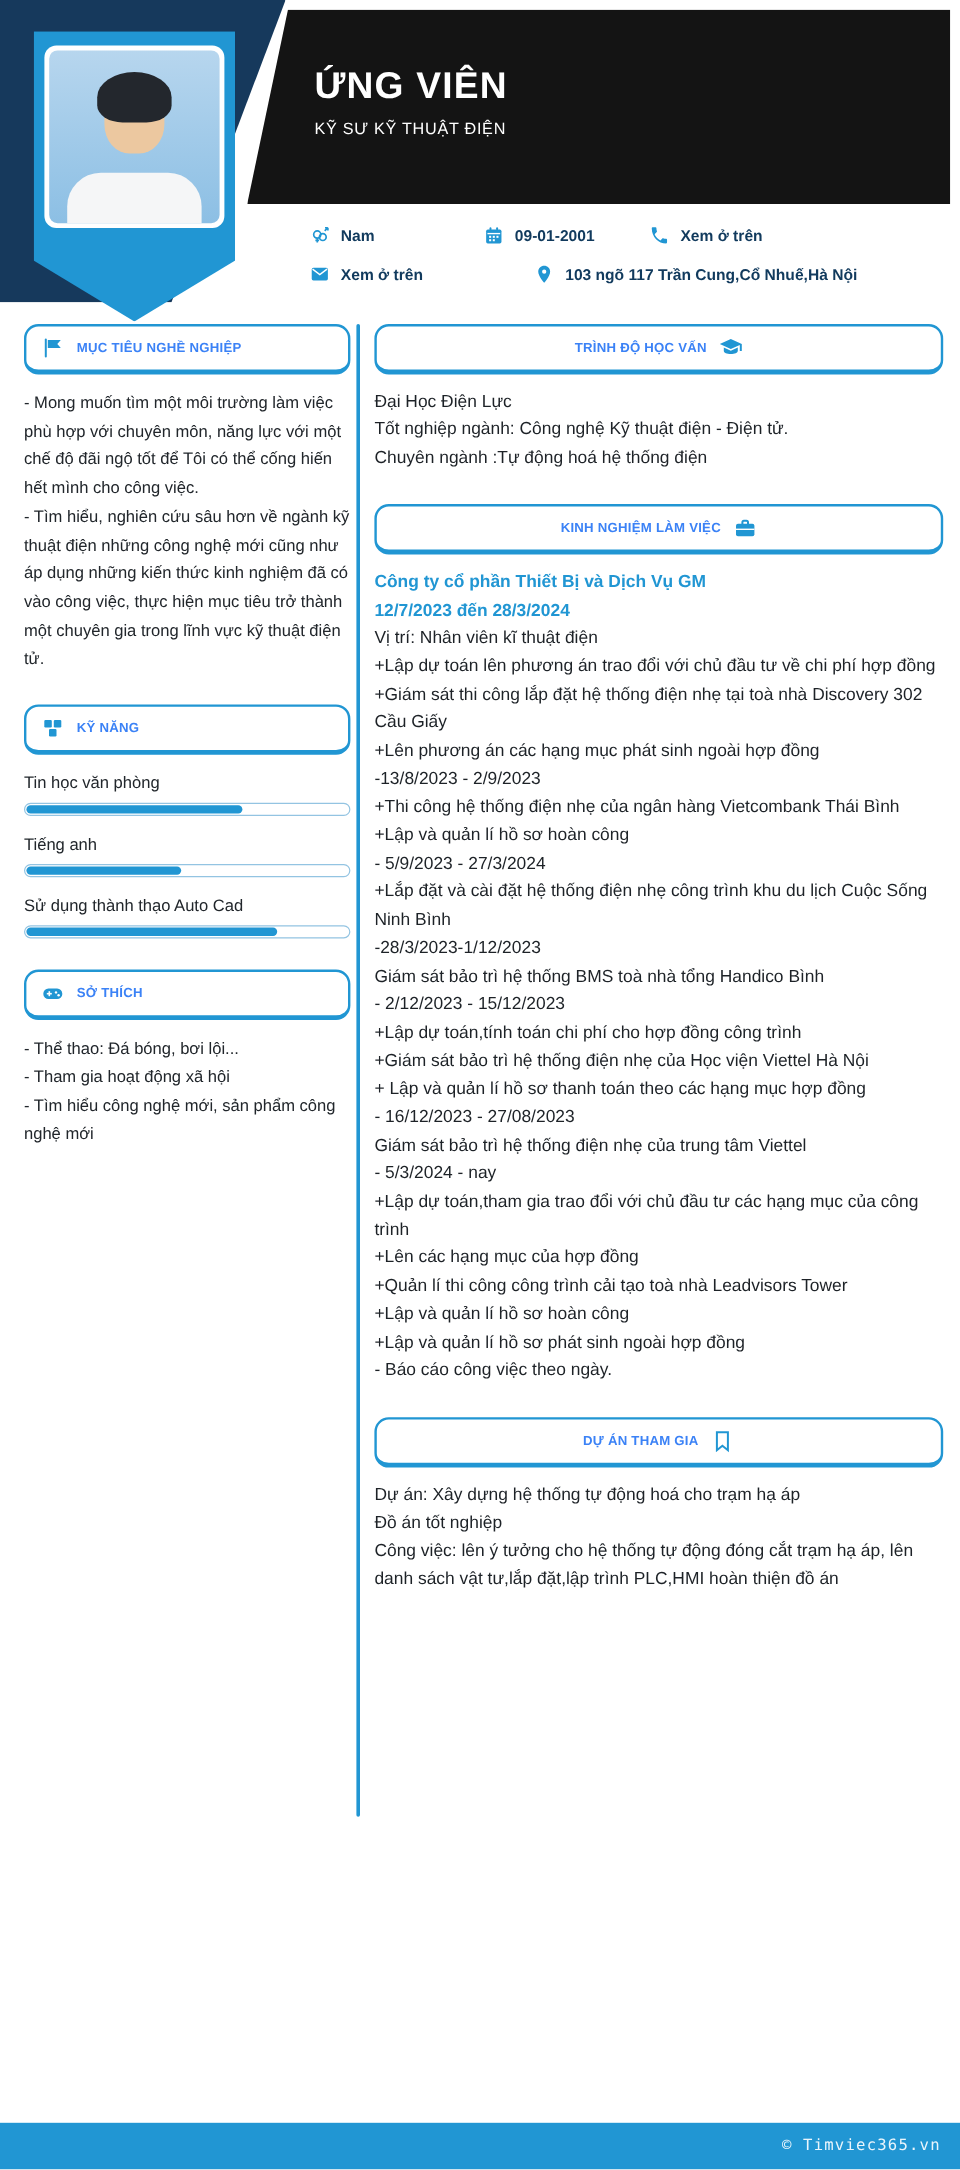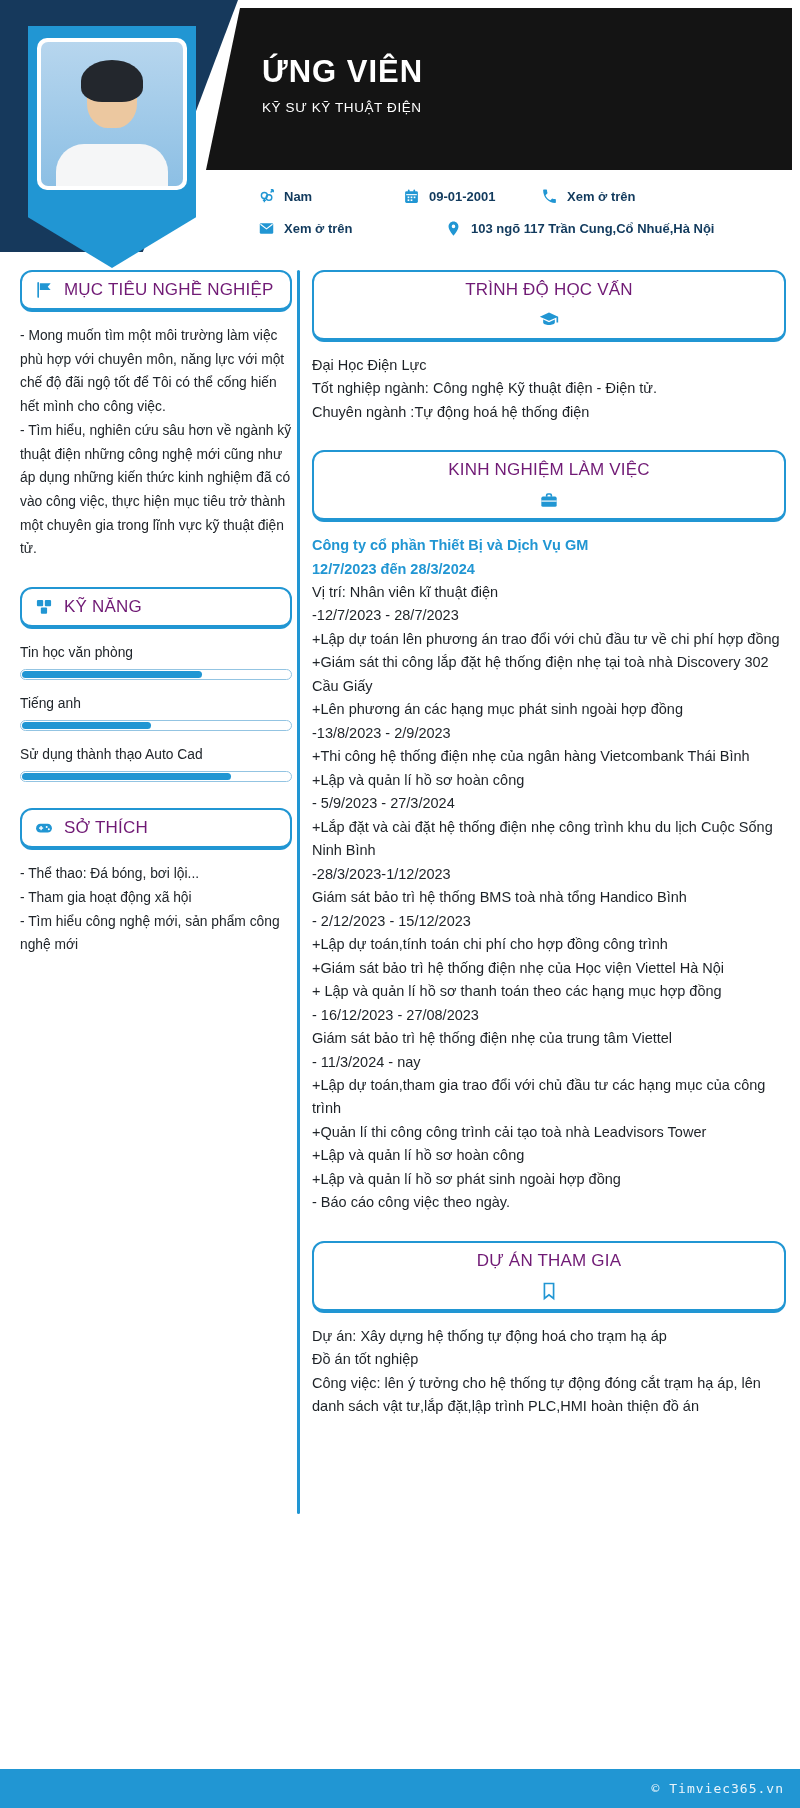--- a/index.html
+++ b/index.html
@@ -43,7 +43,7 @@
   .sec-head { display:flex; align-items:center; gap:10px; border:2px solid var(--accent);
               border-bottom-width:4px; border-radius:12px; padding:8px 12px; background:#fff; }
   .sec-head.right { justify-content:center;flex-direction:column; }
-  .sec-title { font-size:17px; font-weight:normal; color:#701a75; letter-spacing:.2px; }
+  .sec-title { font-size:11px; font-weight:bold; color:#3b82f6; letter-spacing:.2px; }
   .sicon { width:20px; height:20px; display:inline-flex; flex:0 0 auto; }
   .sicon svg { width:20px; height:20px; }
 

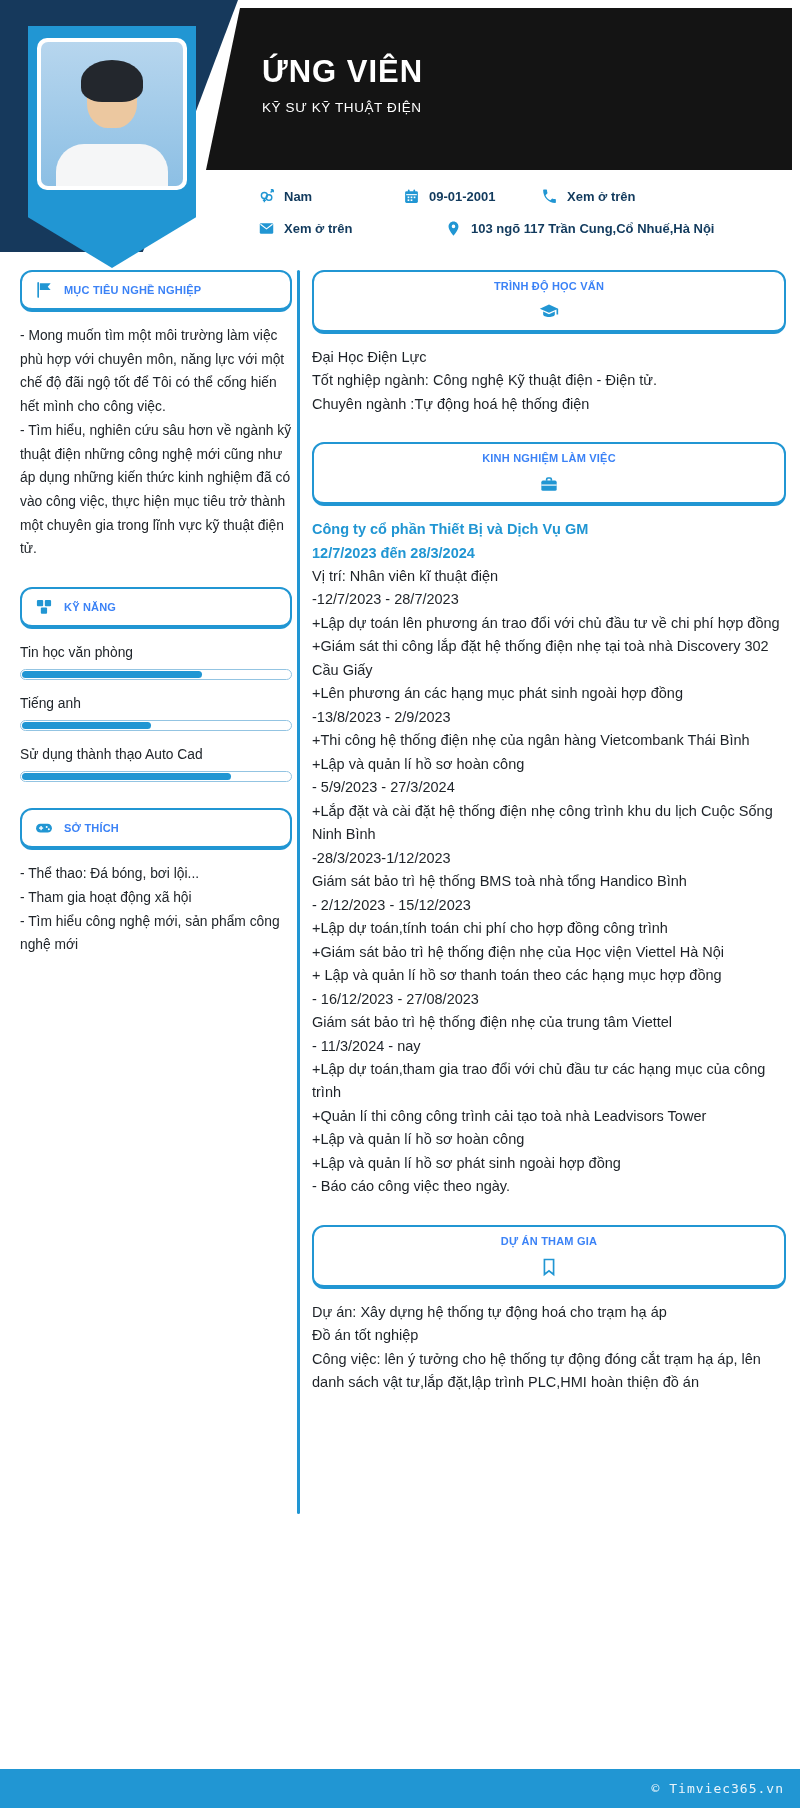--- a/index.html
+++ b/index.html
@@ -42,7 +42,7 @@
   .sec { margin-bottom:26px; }
   .sec-head { display:flex; align-items:center; gap:10px; border:2px solid var(--accent);
               border-bottom-width:4px; border-radius:12px; padding:8px 12px; background:#fff; }
-  .sec-head.right { justify-content:center;flex-direction:column; }
+  .sec-head.right { justify-content:center; }
   .sec-title { font-size:11px; font-weight:bold; color:#3b82f6; letter-spacing:.2px; }
   .sicon { width:20px; height:20px; display:inline-flex; flex:0 0 auto; }
   .sicon svg { width:20px; height:20px; }

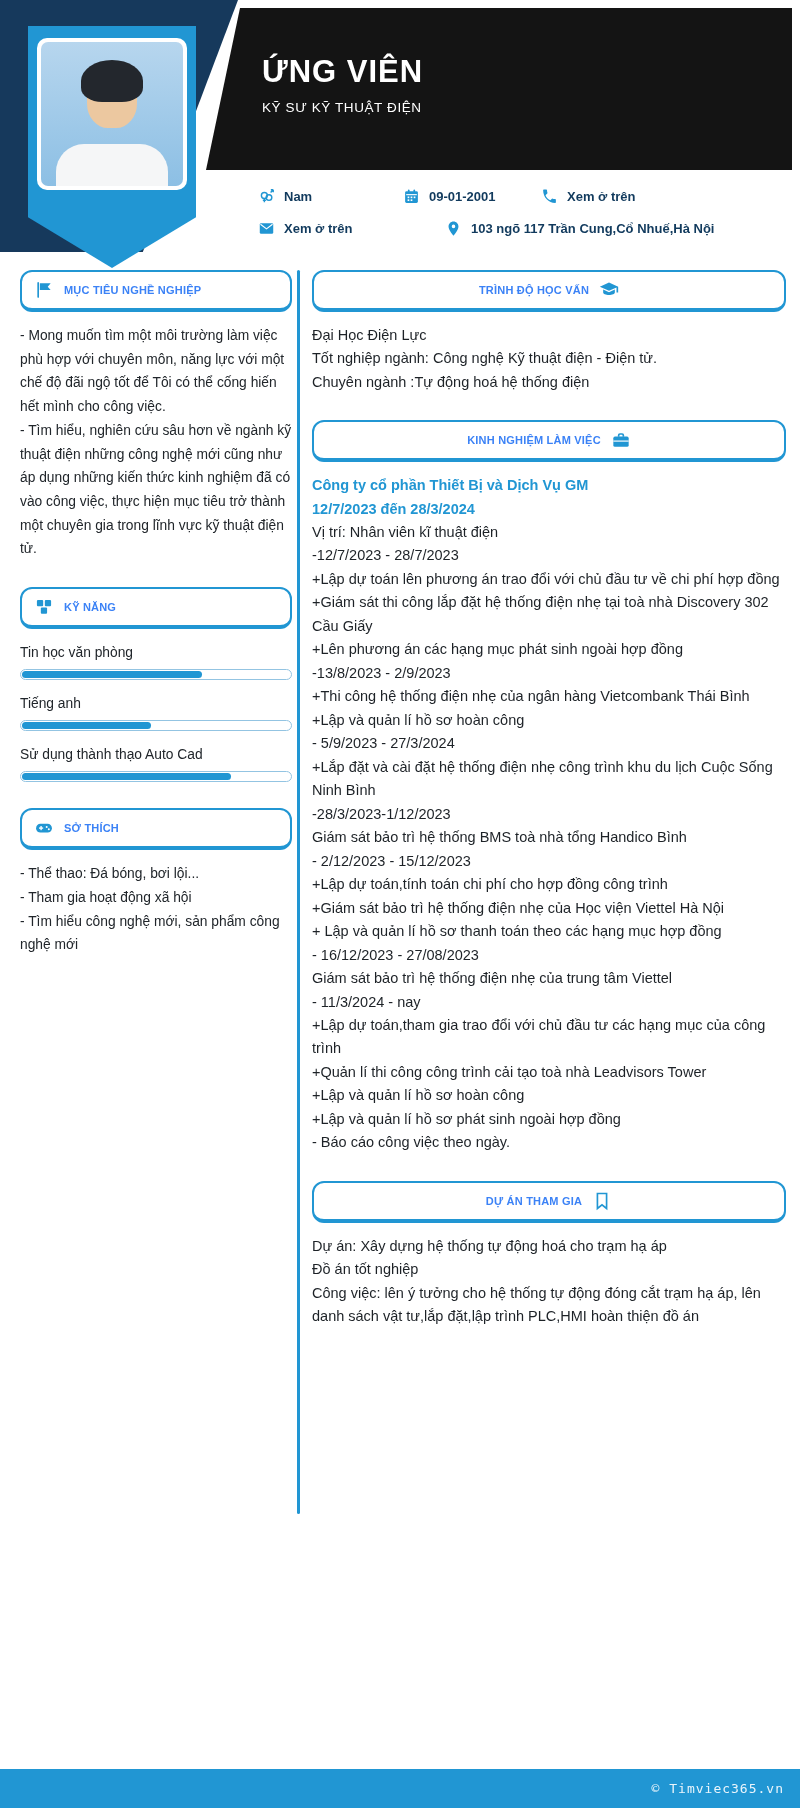--- a/index.html
+++ b/index.html
@@ -243,7 +243,6 @@
         <div class="xp-company">12/7/2023 đến 28/3/2024</div>
         <div>
             <div class="line">Vị trí: Nhân viên kĩ thuật điện</div>
-            <div class="line">-12/7/2023 - 28/7/2023</div>
             <div class="line">+Lập dự toán lên phương án trao đổi với chủ đầu tư về chi phí hợp đồng</div>
             <div class="line">+Giám sát thi công lắp đặt hệ thống điện nhẹ tại toà nhà Discovery 302 Cầu Giấy</div>
             <div class="line">+Lên phương án các hạng mục phát sinh ngoài hợp đồng</div>

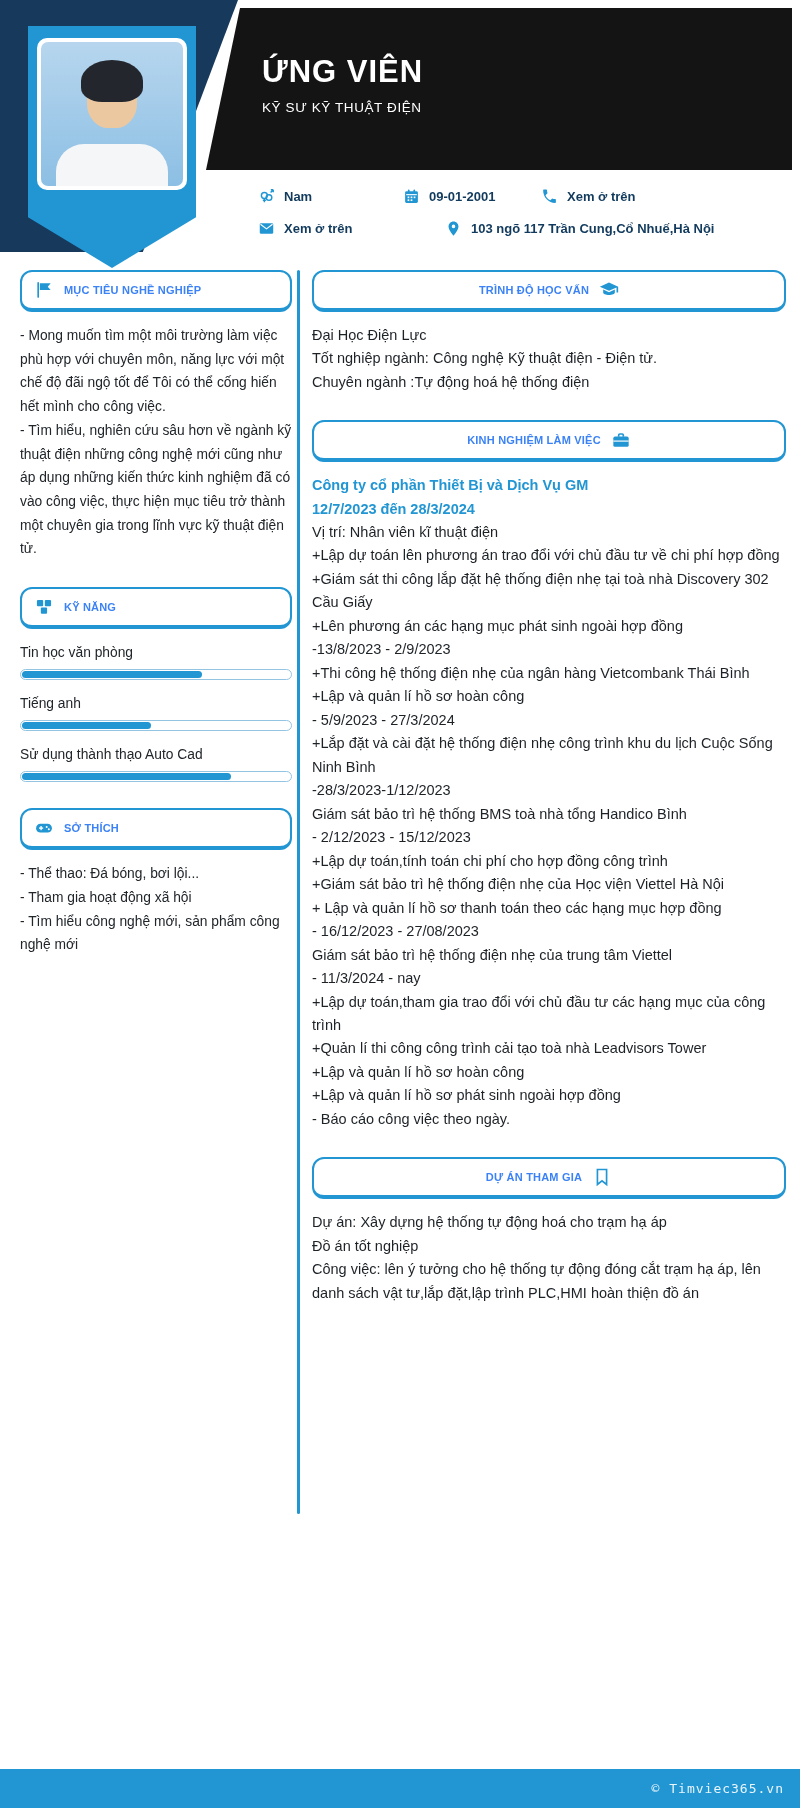--- a/index.html
+++ b/index.html
@@ -259,7 +259,7 @@
             <div class="line">+ Lập và quản lí hồ sơ thanh toán theo các hạng mục hợp đồng</div>
             <div class="line">- 16/12/2023 - 27/08/2023</div>
             <div class="line">Giám sát bảo trì hệ thống điện nhẹ của trung tâm Viettel</div>
-            <div class="line">- 11/3/2024 - nay</div>
+            <div class="line">- 5/3/2024 - nay</div>
             <div class="line">+Lập dự toán,tham gia trao đổi với chủ đầu tư các hạng mục của công trình</div>
             <div class="line">+Quản lí thi công công trình cải tạo toà nhà Leadvisors Tower</div>
             <div class="line">+Lập và quản lí hồ sơ hoàn công</div>

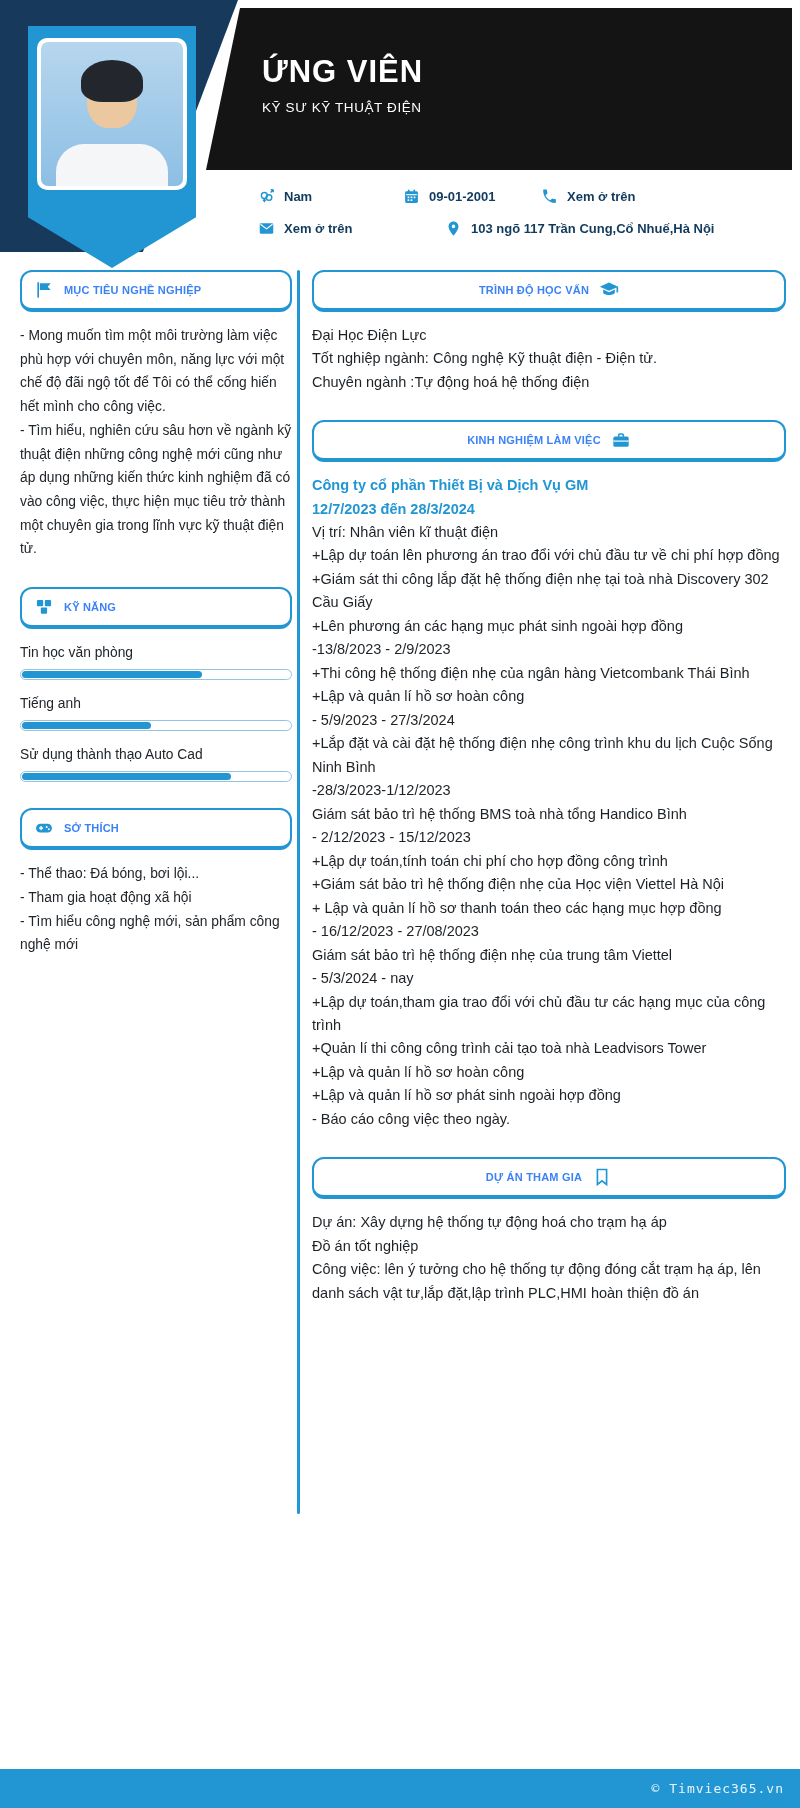--- a/index.html
+++ b/index.html
@@ -261,6 +261,7 @@
             <div class="line">Giám sát bảo trì hệ thống điện nhẹ của trung tâm Viettel</div>
             <div class="line">- 5/3/2024 - nay</div>
             <div class="line">+Lập dự toán,tham gia trao đổi với chủ đầu tư các hạng mục của công trình</div>
+            <div class="line">+Lên các hạng mục của hợp đồng</div>
             <div class="line">+Quản lí thi công công trình cải tạo toà nhà Leadvisors Tower</div>
             <div class="line">+Lập và quản lí hồ sơ hoàn công</div>
             <div class="line">+Lập và quản lí hồ sơ phát sinh ngoài hợp đồng</div>

